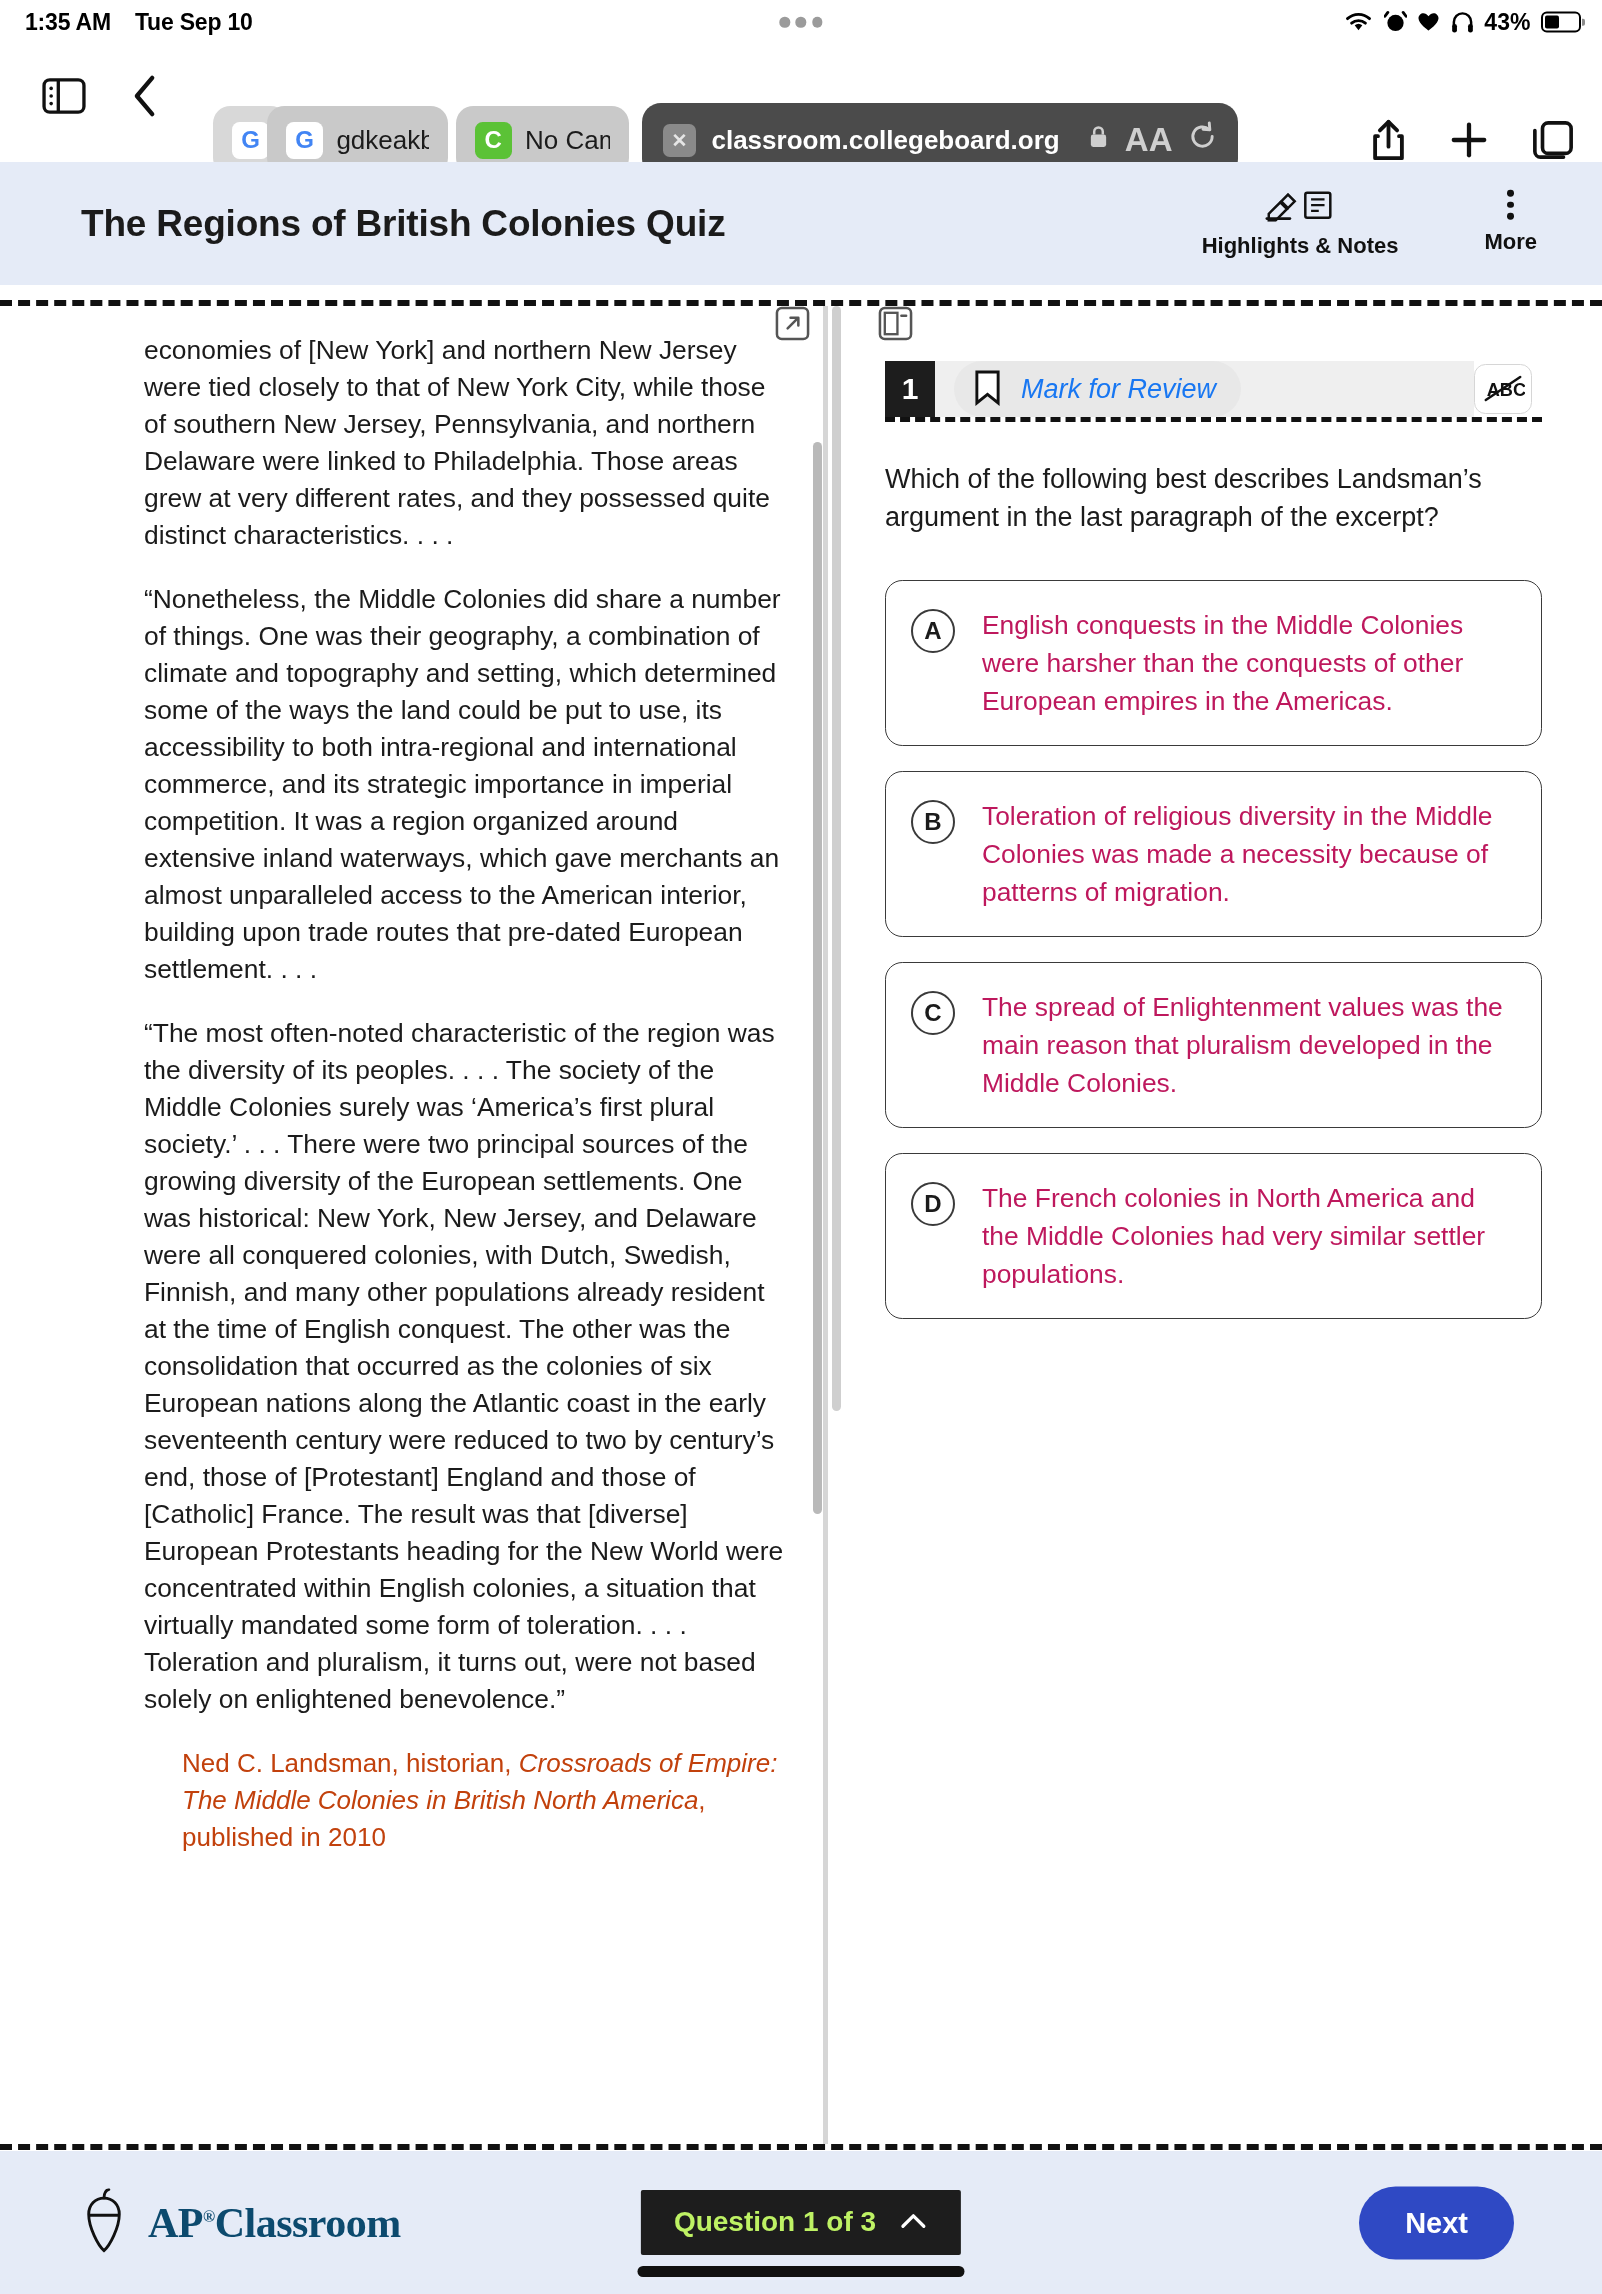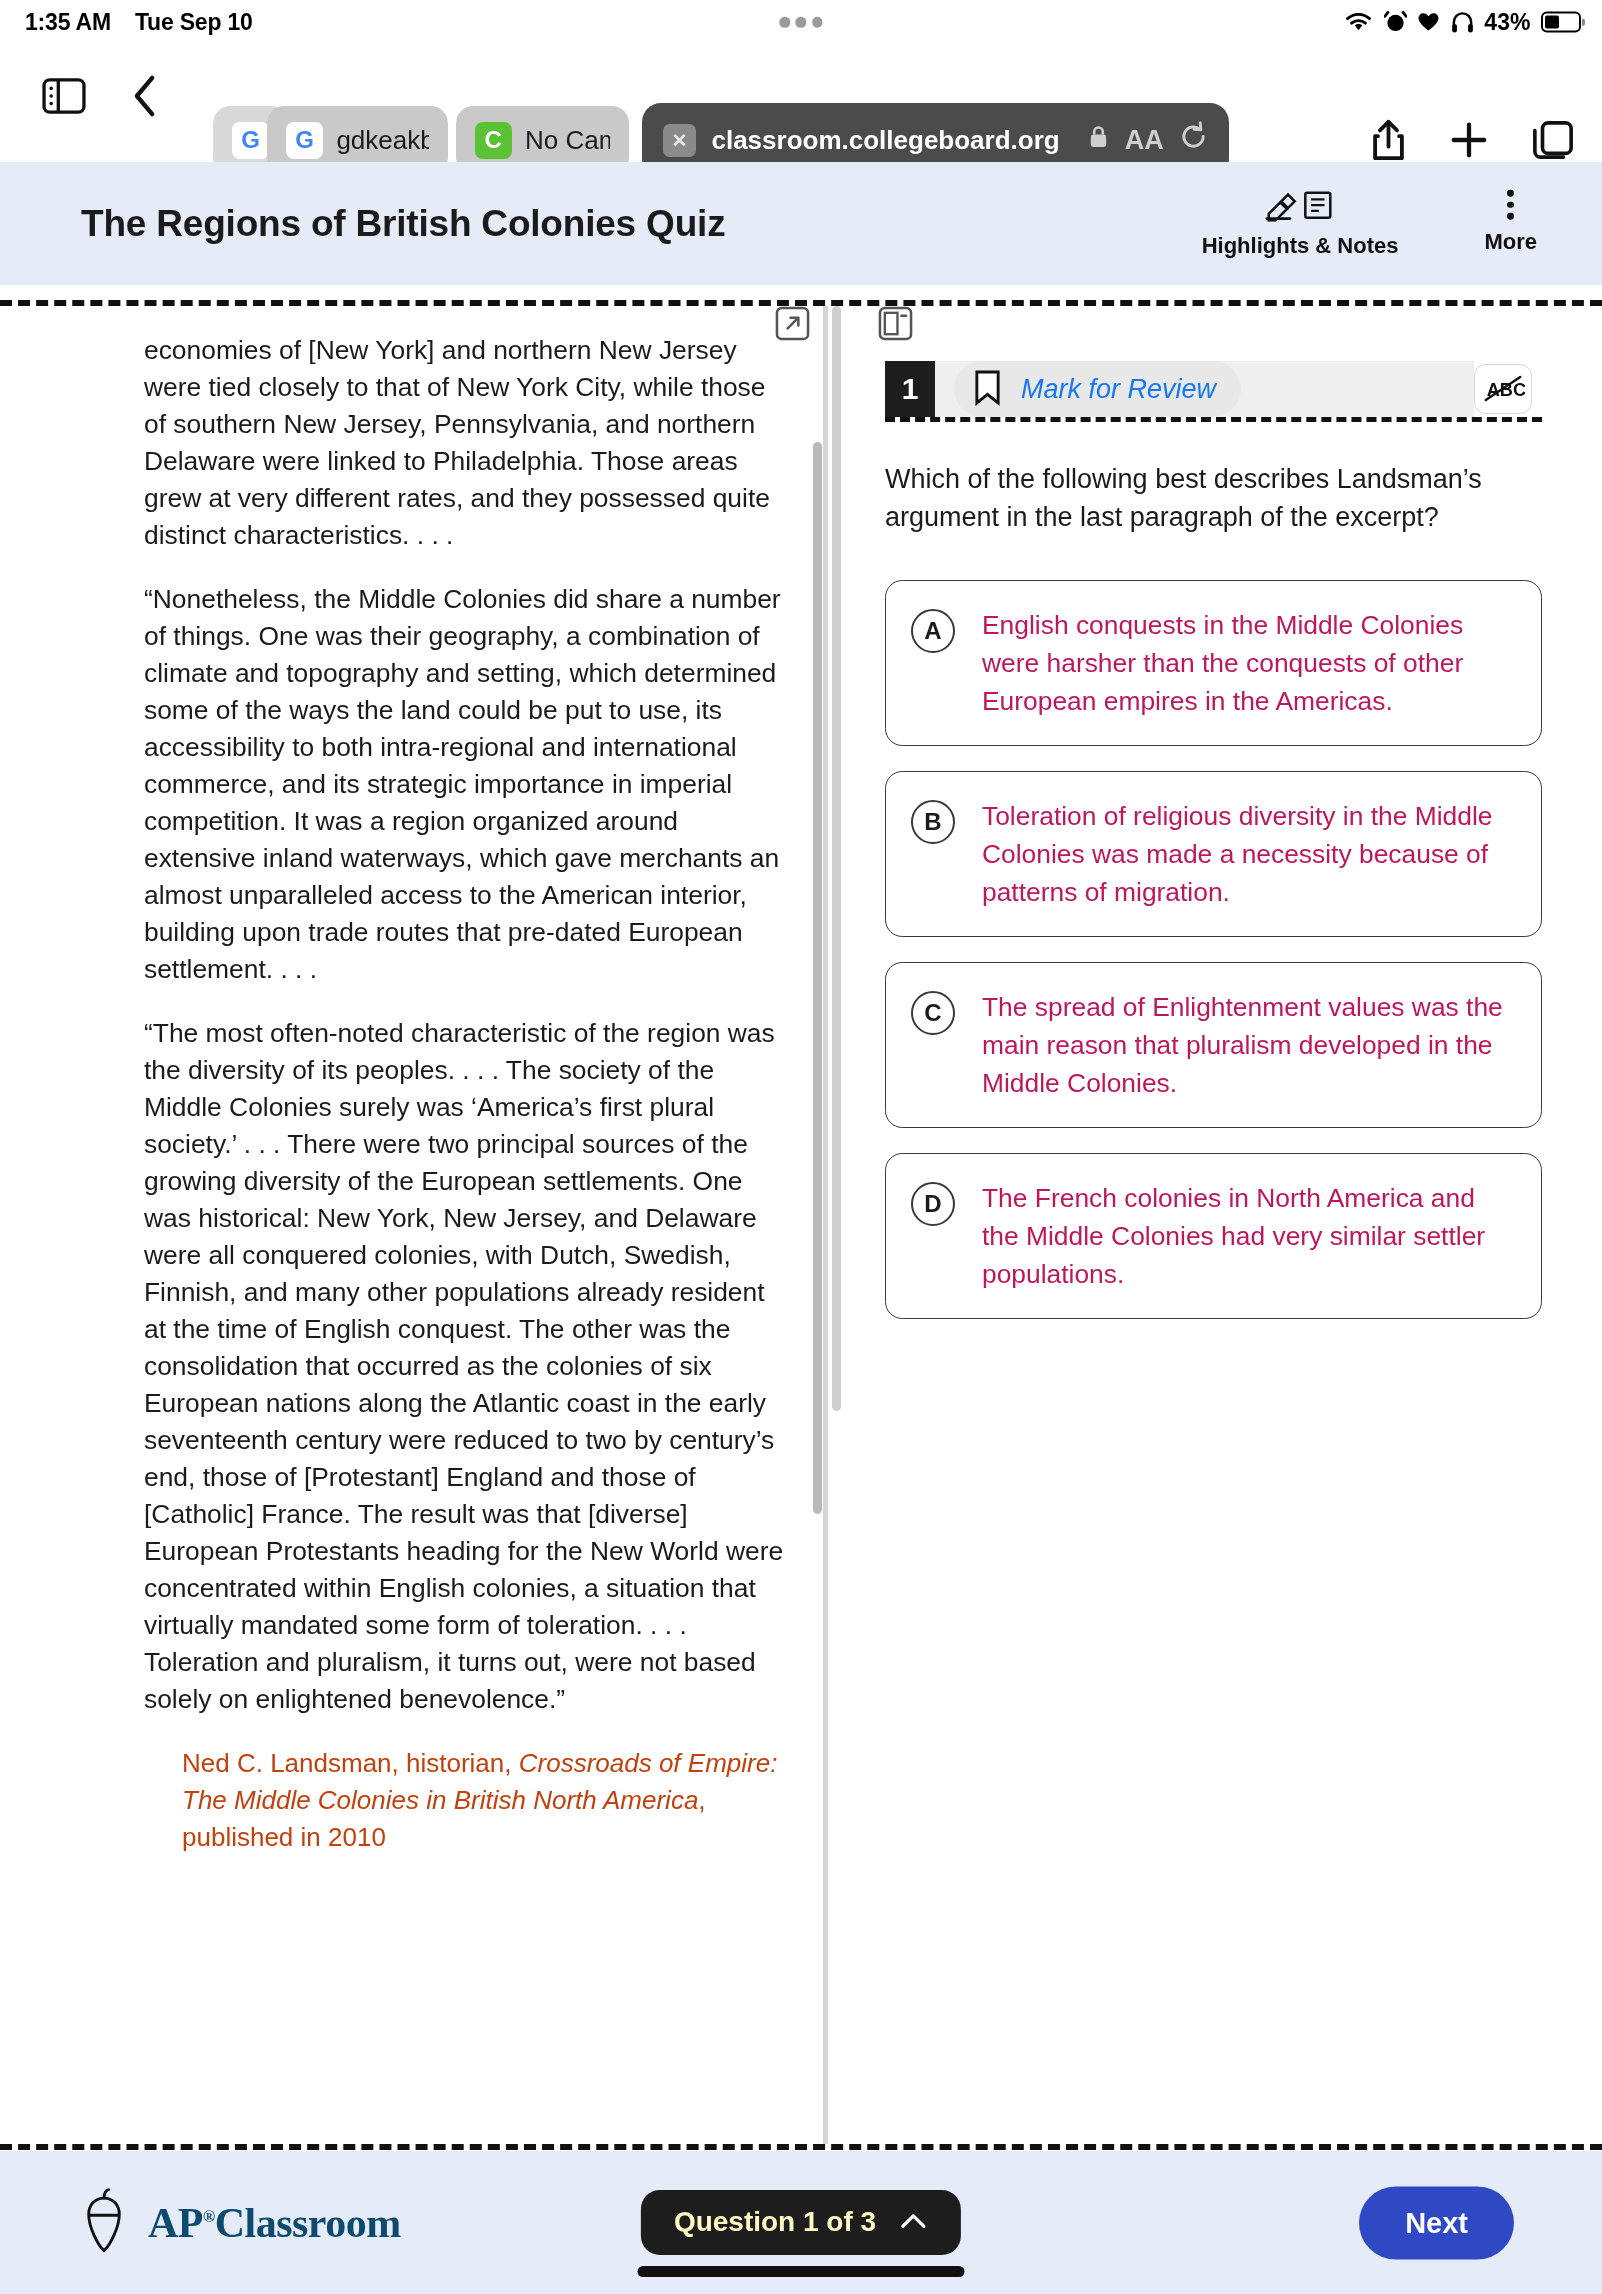--- a/index.html
+++ b/index.html
@@ -263,7 +263,7 @@
               <path d="M6.5 11V8a4.5 4.5 0 019 0v3" stroke="#cfcfcf" stroke-width="2.6" fill="none"></path>
             </svg>
         </span>
-        <span style="font-size:27px;">AA</span>
+        <span style="font-size:33px;">AA</span>
         <span>
           <svg width="29" height="31" viewBox="0 0 30 32">
               <path d="M25 16a10 10 0 11-3.2-7.3" stroke="#cfcfcf" stroke-width="3" fill="none" stroke-linecap="round"></path>

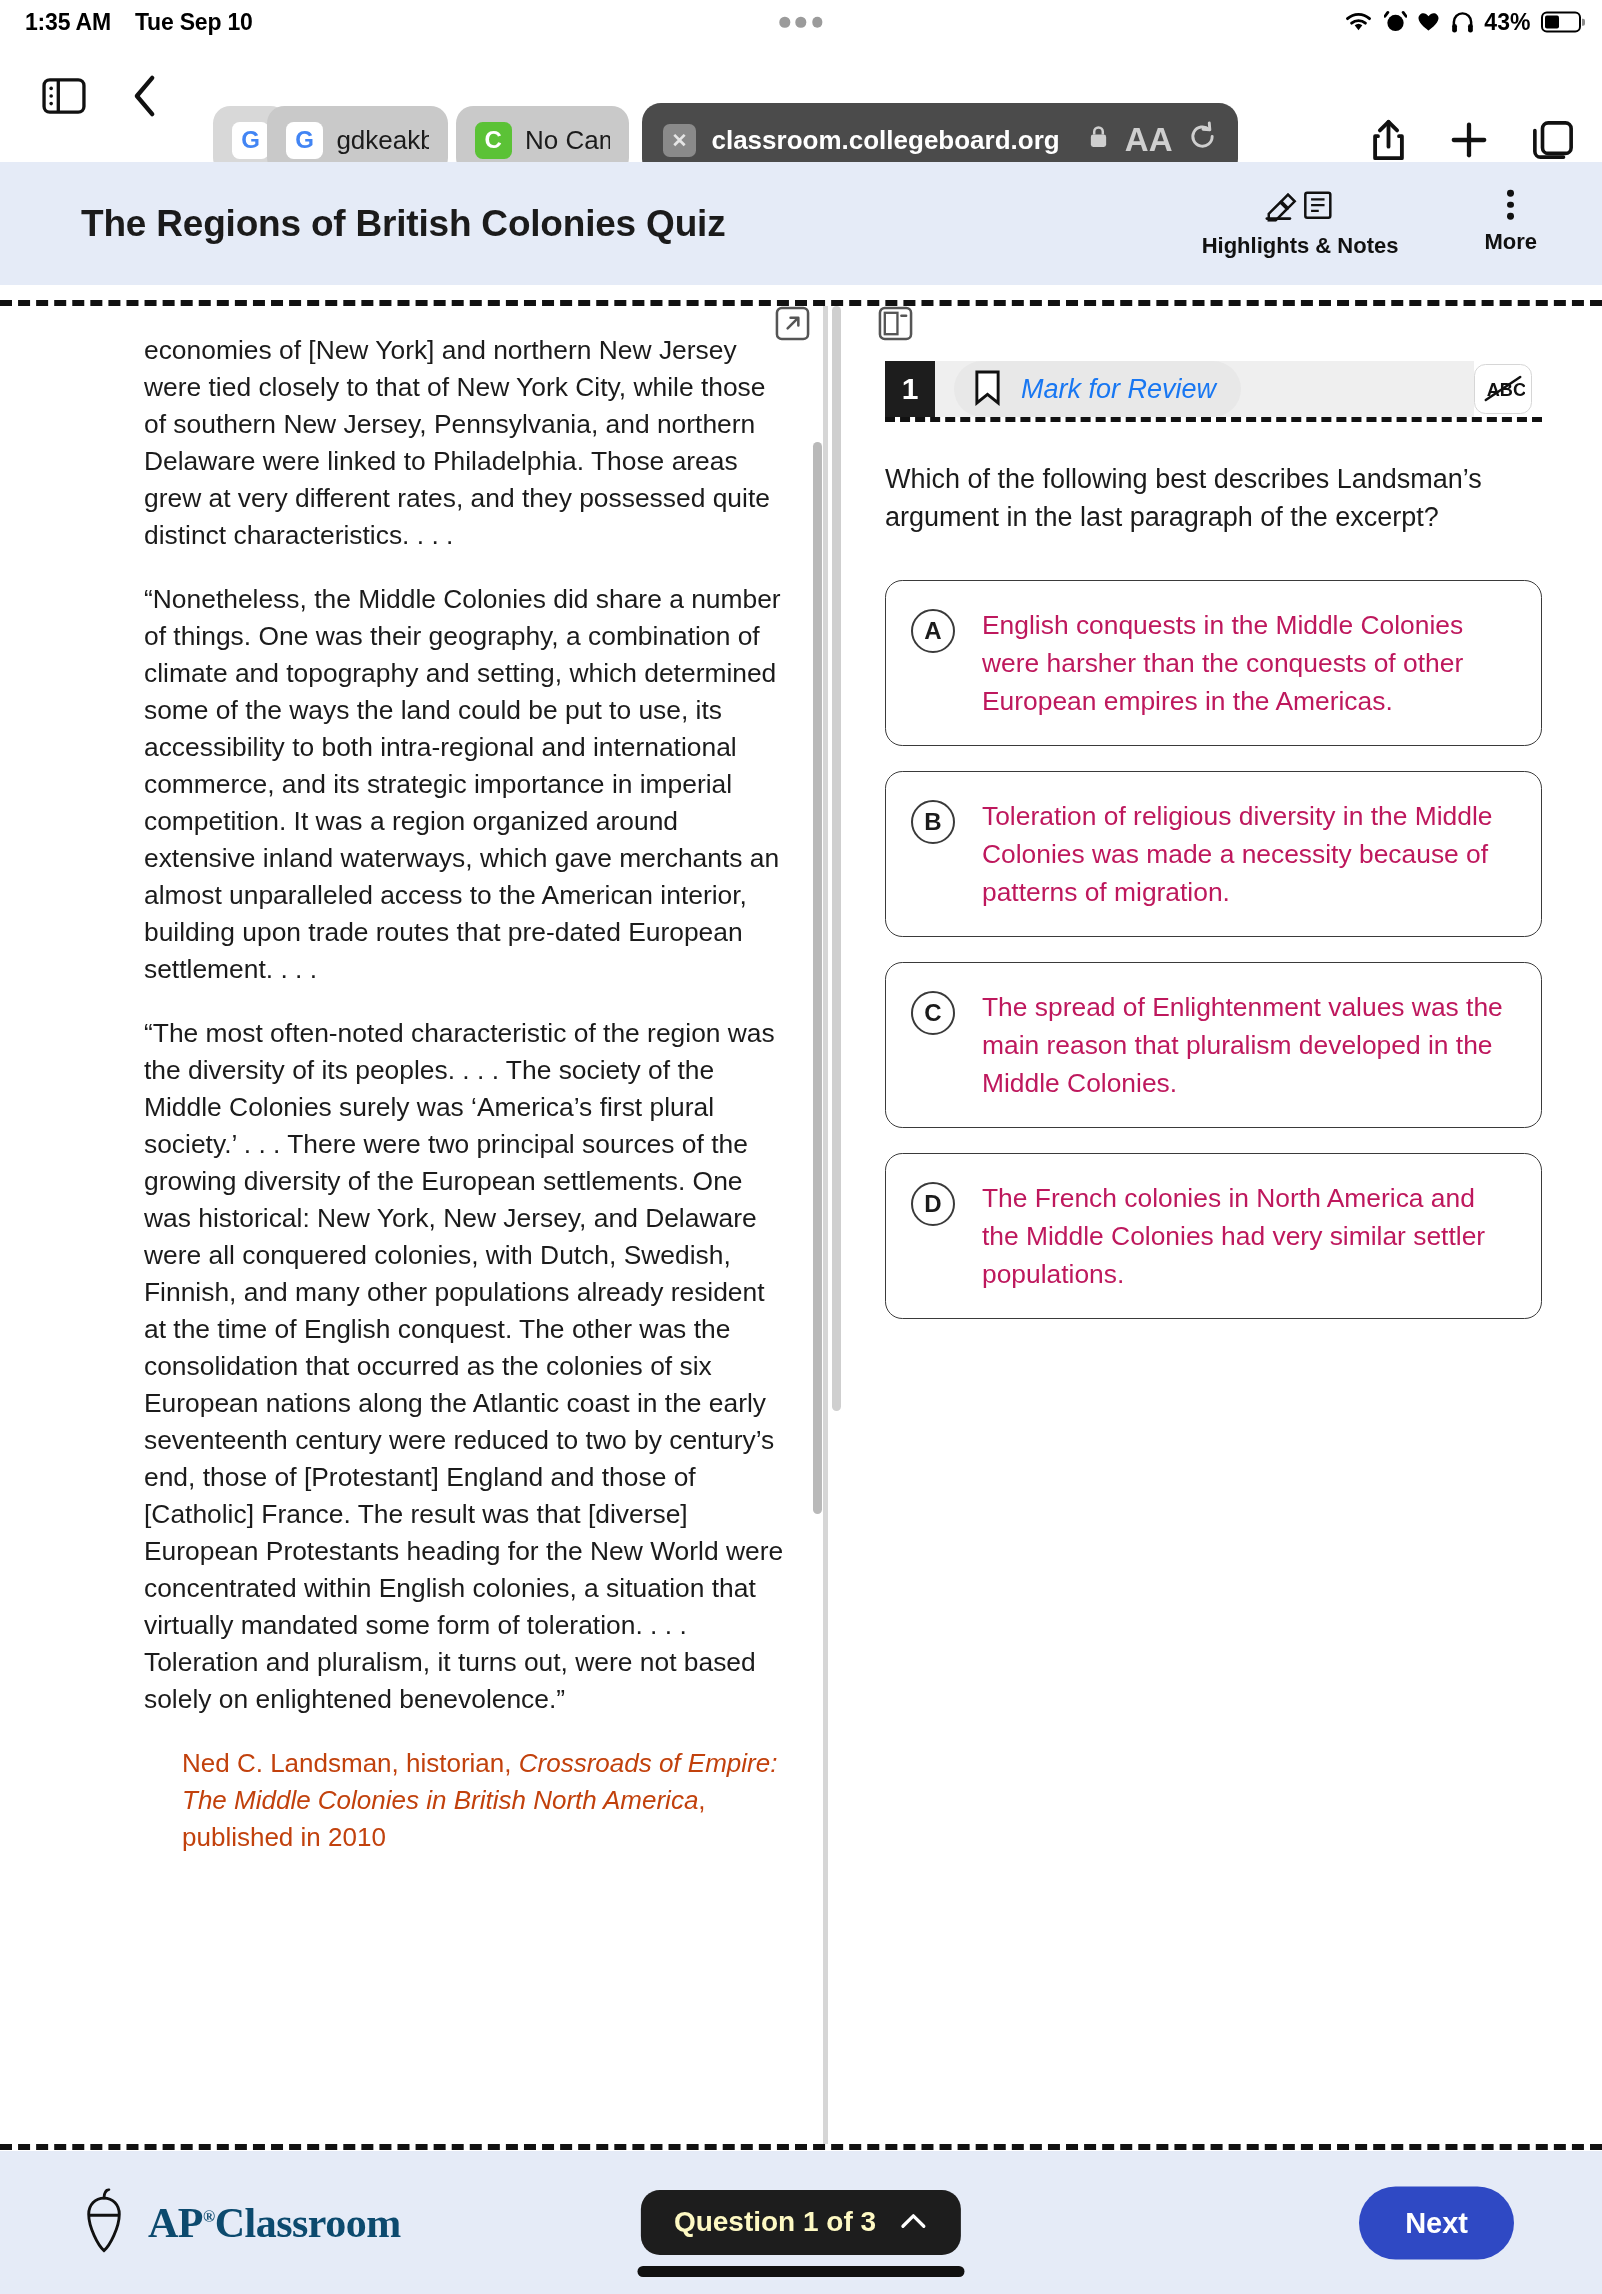--- a/index.html
+++ b/index.html
@@ -164,7 +164,7 @@
 
   .q-counter {
     position: absolute; left: 50%; transform: translateX(-50%); top: 50%; margin-top: -33px;
-    background: #1d1d1d; color: #fef9c3; border-radius: 19px; height: 65px;
+    background: #1d1d1d; color: #bef264; border-radius: 2px; height: 65px;
     display: flex; align-items: center; gap: 23px; padding: 0 33px;
     font-size: 28px; font-weight: 700;
   }

